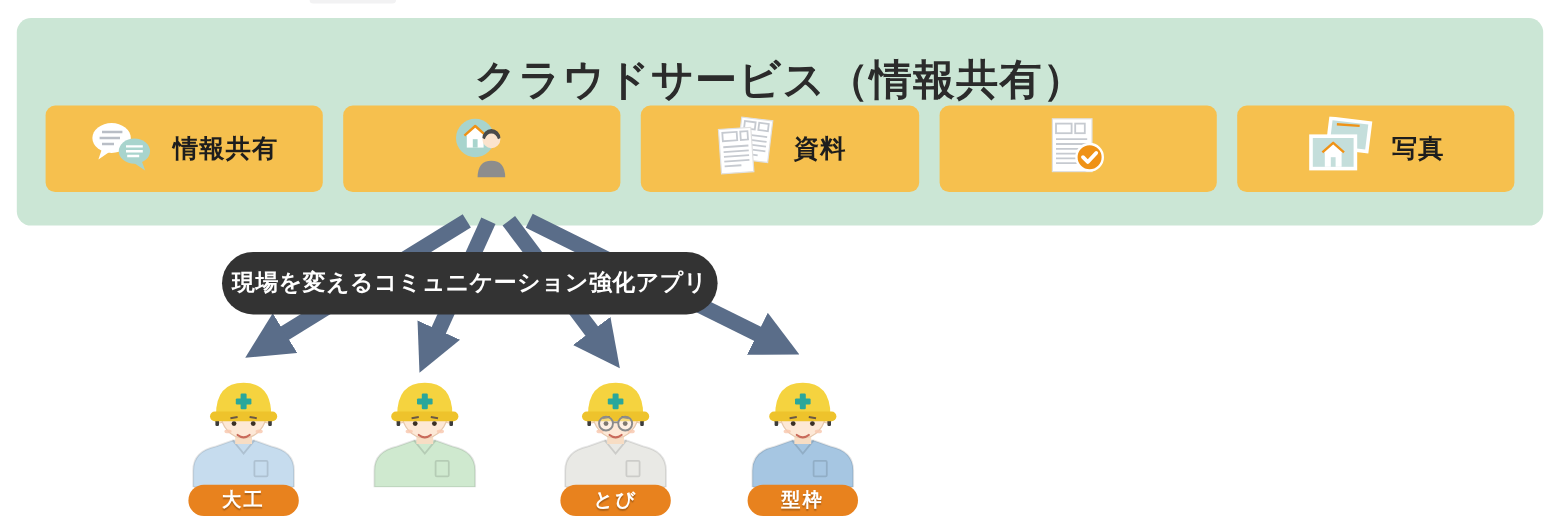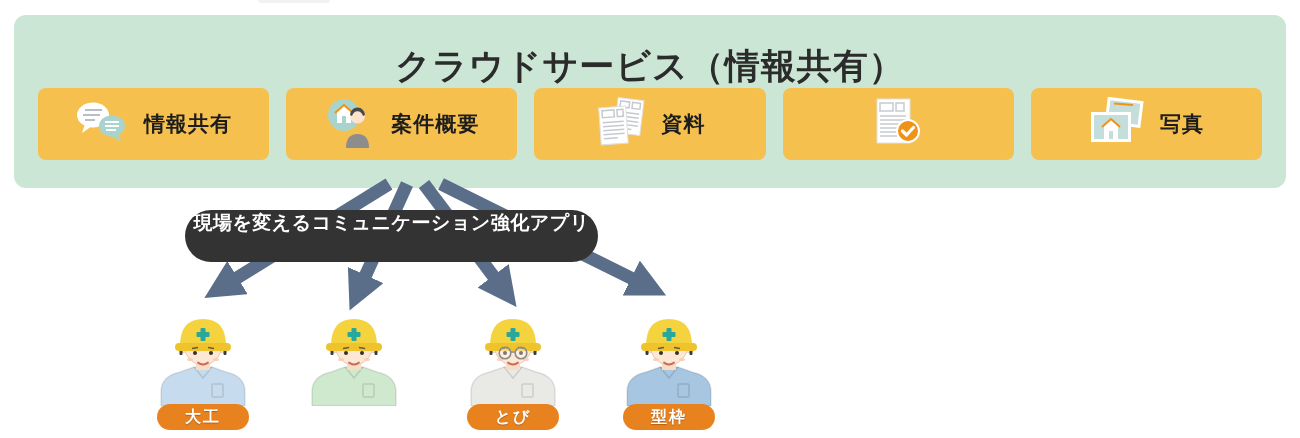--- a/index.html
+++ b/index.html
@@ -87,7 +87,6 @@
             <path d="M22,52 q0,-14 11.5,-14 q11.5,0 11.5,14 Z" fill="#8d8d8d"></path>
           </svg>
         </span>
-        <span class="label">案件概要</span>
       </div>
 
       <div class="feature-btn">

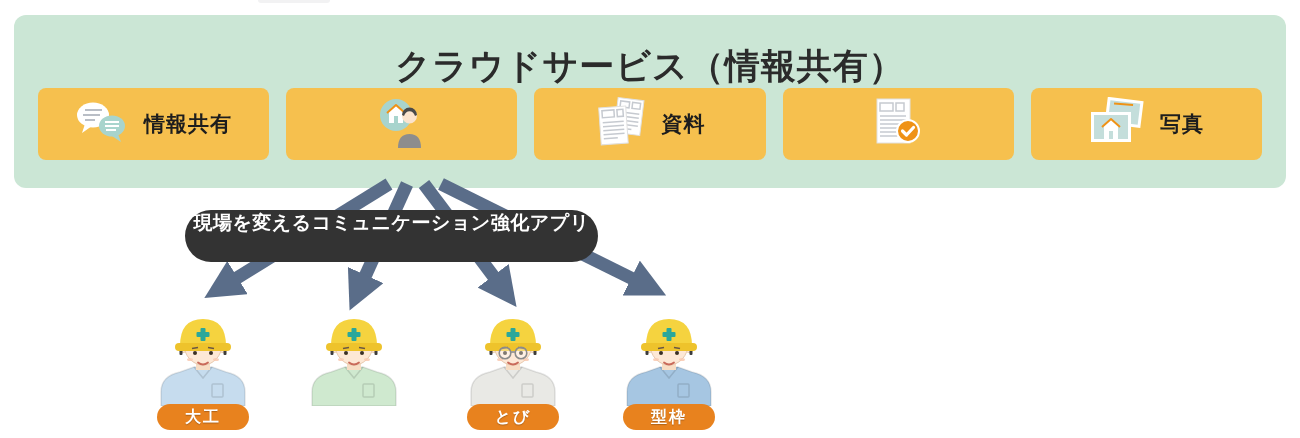--- a/index.html
+++ b/index.html
@@ -25,7 +25,7 @@
 
   
   .app-pill{position:absolute;left:185px;top:210px;width:413px;height:52px;z-index:2;
-    background:var(--pill-dark);border-radius:27px;display:flex;justify-content:center;}
+    background:var(--pill-dark);border-radius:27px;display:flex;align-items:center;justify-content:center;}
   .app-pill .label{color:#fff;font-size:19px;font-weight:700;letter-spacing:0.5px;}
 
   

